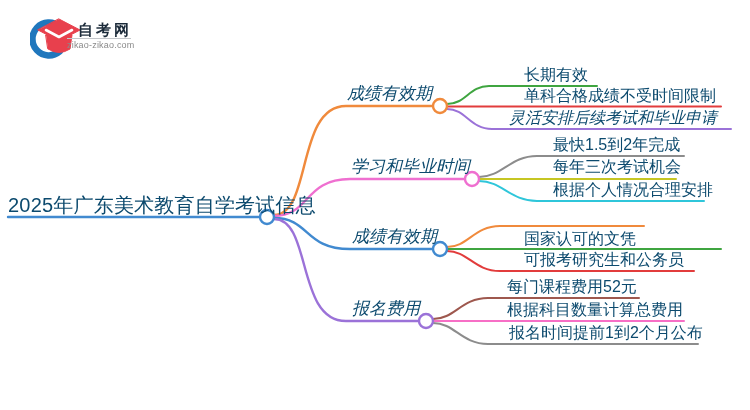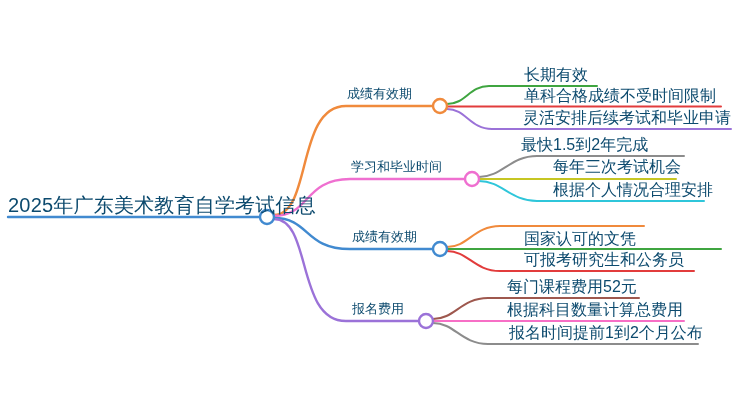--- a/index.html
+++ b/index.html
@@ -76,6 +76,17 @@
   <div class="topic leaf-topic" style="left:507px;top:300px;">根据科目数量计算总费用</div>
   <div class="topic leaf-topic" style="left:509px;top:323px;">报名时间提前1到2个月公布</div>
 
+  <div id="logo">
+    <svg id="logo-icon" width="52" height="42" viewBox="0 0 52 42" fill="none" stroke-linecap="round" stroke-linejoin="round">
+      <path d="M29.6 8.4 A16.5 16.5 0 1 0 29.6 33.6" stroke="#2077bd" stroke-width="6.5"></path>
+      <path d="M16 17 L42 17 L40 31 Q29 38 18 31 Z" fill="#e8404d" stroke="#e8404d" stroke-width="1"></path>
+      <path d="M29 1 L50 12 L29 23 L8 12 Z" fill="#e8404d" stroke="#e8404d" stroke-width="1"></path>
+      <path d="M16 12 L29 19 L42 12" stroke="#ffffff" stroke-width="2.6"></path>
+    </svg>
+    <div id="logo-title">自考网</div>
+    <div id="logo-divider"></div>
+    <div id="logo-domain">zikao-zikao.com</div>
+  </div>
 
 </div>
 

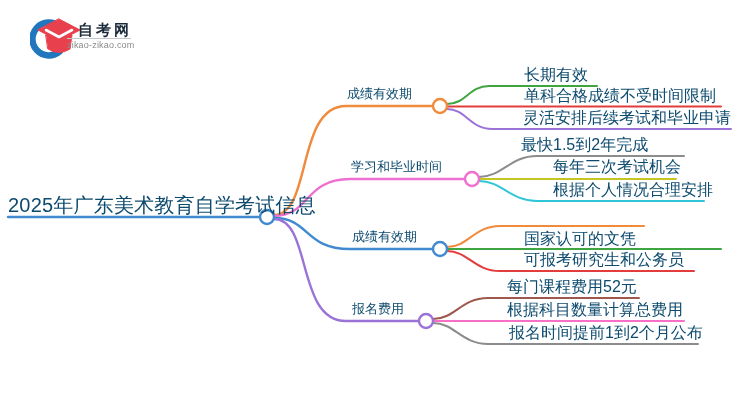--- a/index.html
+++ b/index.html
@@ -8,7 +8,7 @@
   #map-svg{position:absolute;left:0;top:0;}
   .topic{position:absolute;white-space:nowrap;color:#0c4a6e;line-height:20px;text-align:center;}
   .root-topic{font-size:20px;letter-spacing:0.2px;}
-  .branch-topic{font-size:13px;}
+  .branch-topic{font-size:17px;font-style:italic;}
   .leaf-topic{font-size:16px;}
   
   #logo{position:absolute;left:28px;top:12px;width:140px;height:50px;}

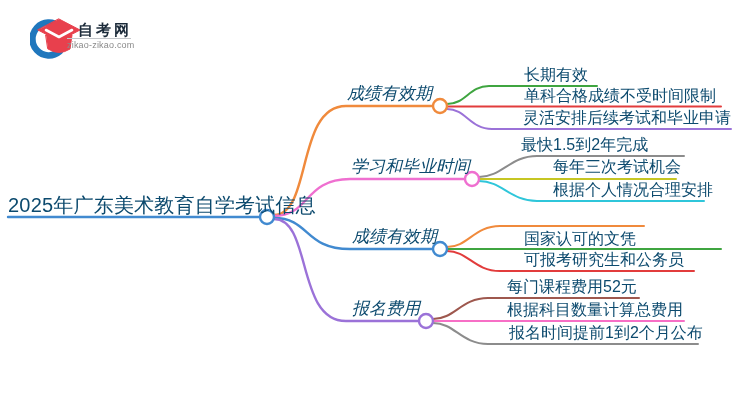--- a/index.html
+++ b/index.html
@@ -63,7 +63,7 @@
 
   <div class="topic leaf-topic" style="left:524px;top:65px;">长期有效</div>
   <div class="topic leaf-topic" style="left:524px;top:86px;">单科合格成绩不受时间限制</div>
-  <div class="topic leaf-topic" style="left:523px;top:108px;">灵活安排后续考试和毕业申请</div>
+  <div class="topic leaf-topic" style="left:509px;top:108px;font-style:italic;">灵活安排后续考试和毕业申请</div>
 
   <div class="topic leaf-topic" style="left:521px;top:135px;">最快1.5到2年完成</div>
   <div class="topic leaf-topic" style="left:553px;top:157px;">每年三次考试机会</div>

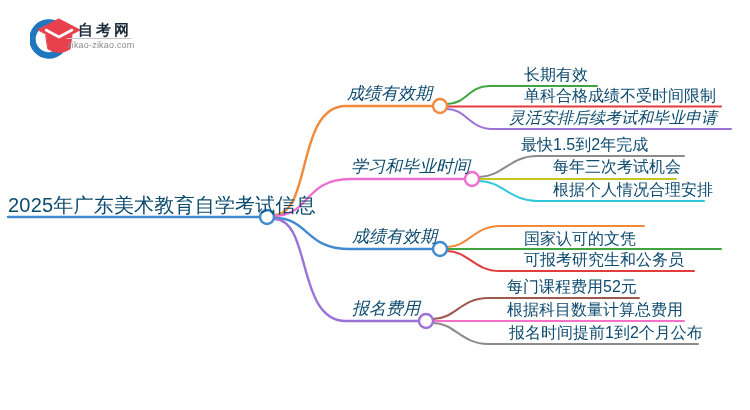--- a/index.html
+++ b/index.html
@@ -65,7 +65,7 @@
   <div class="topic leaf-topic" style="left:524px;top:86px;">单科合格成绩不受时间限制</div>
   <div class="topic leaf-topic" style="left:509px;top:108px;font-style:italic;">灵活安排后续考试和毕业申请</div>
 
-  <div class="topic leaf-topic" style="left:521px;top:135px;">最快1.5到2年完成</div>
+  <div class="topic leaf-topic" style="left:553px;top:135px;">最快1.5到2年完成</div>
   <div class="topic leaf-topic" style="left:553px;top:157px;">每年三次考试机会</div>
   <div class="topic leaf-topic" style="left:553px;top:180px;">根据个人情况合理安排</div>
 

